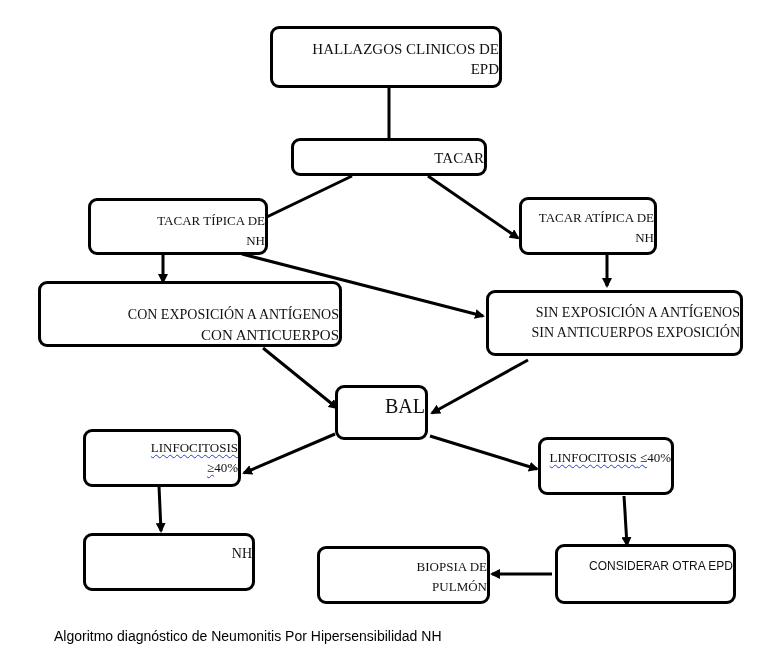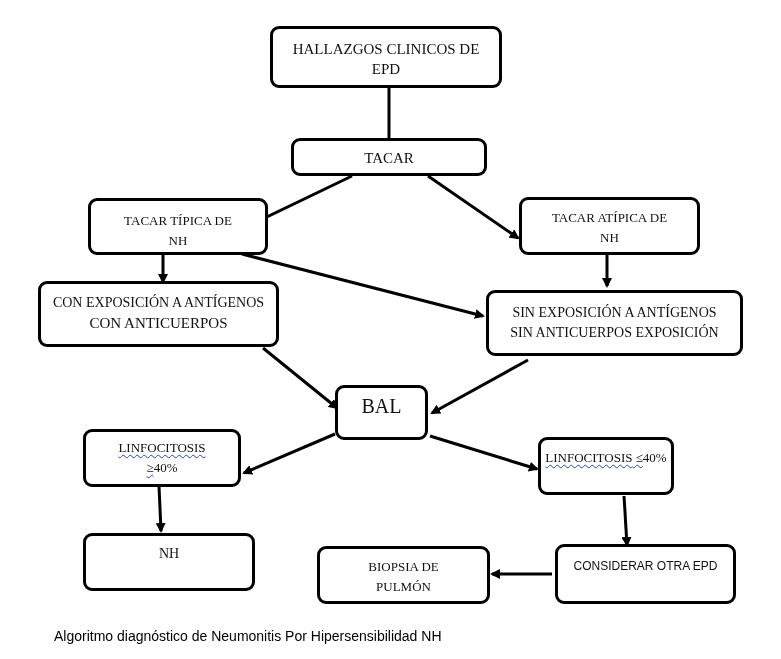--- a/index.html
+++ b/index.html
@@ -5,7 +5,7 @@
   html, body { margin: 0; padding: 0; background: #ffffff; }
   body { width: 781px; height: 659px; position: relative; overflow: hidden; font-family: "Liberation Serif", serif; color: #111; }
   #canvas { position: absolute; left: 0; top: 0; width: 781px; height: 659px; }
-  .node { position: absolute; box-sizing: border-box; border: 3px solid #000; border-radius: 9px; background: #fff; text-align: center; font-size: 14px; line-height: 20px; }
+  .node { position: absolute; box-sizing: border-box; border: 3px solid #000; border-radius: 9px; background: #fff; text-align: right; font-size: 14px; line-height: 20px; }
   .node .lbl { display: block; }
   .sans { font-family: "Liberation Sans", sans-serif; font-size: 12px; }
   .squig { text-decoration: underline wavy #2a3fd0; text-decoration-thickness: 1px; text-underline-offset: 2px; }

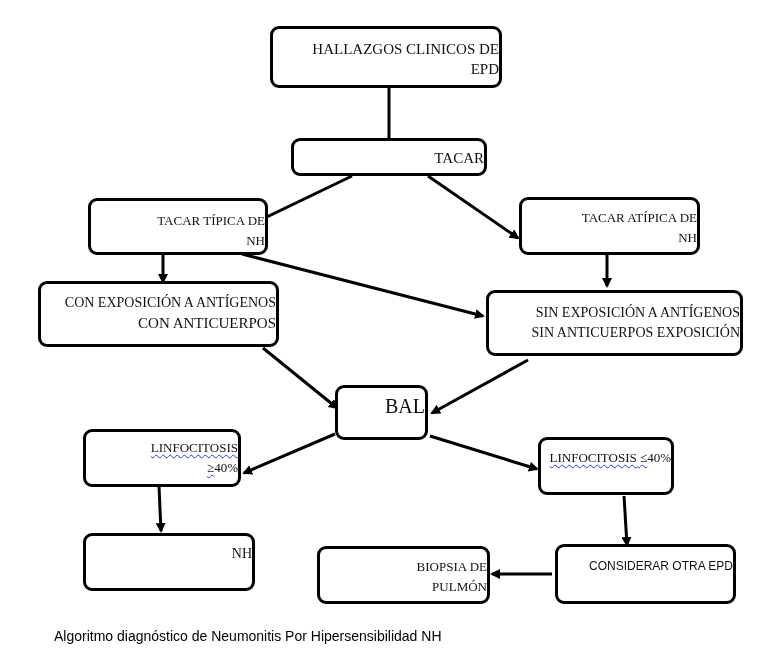--- a/index.html
+++ b/index.html
@@ -49,7 +49,7 @@
   <span class="lbl">NH</span>
 </div>
 
-<div class="node" style="left:519px;top:197px;width:181px;height:58px;padding-top:8px;font-size:13px;">
+<div class="node" style="left:519px;top:197px;width:138px;height:58px;padding-top:8px;font-size:13px;">
   <span class="lbl">TACAR ATÍPICA DE</span>
   <span class="lbl">NH</span>
 </div>

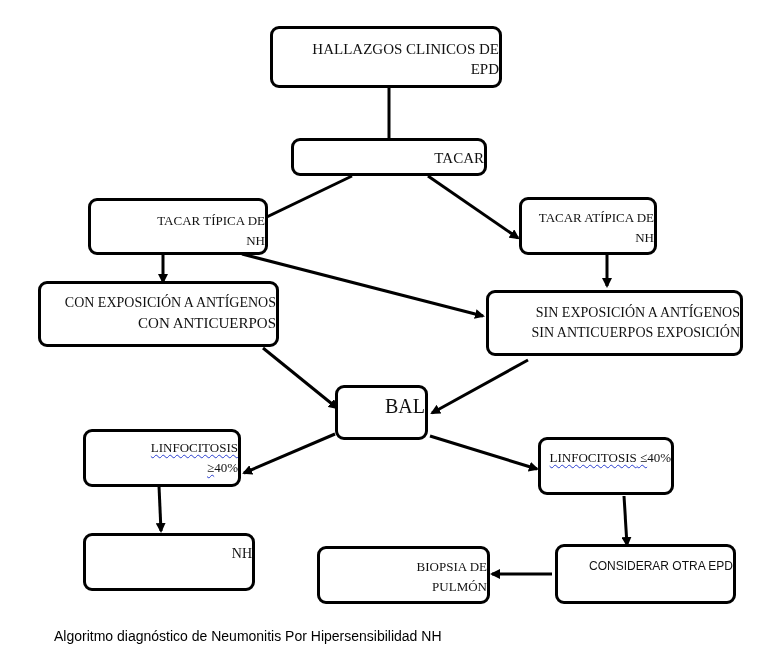--- a/index.html
+++ b/index.html
@@ -54,7 +54,7 @@
   <span class="lbl">NH</span>
 </div>
 
-<div class="node" style="left:38px;top:281px;width:241px;height:66px;padding-top:9px;font-size:14px;">
+<div class="node" style="left:38px;top:281px;width:304px;height:66px;padding-top:21px;font-size:14px;">
   <span class="lbl">CON EXPOSICIÓN A ANTÍGENOS</span>
   <span class="lbl" style="font-size:15px;">CON ANTICUERPOS</span>
 </div>

